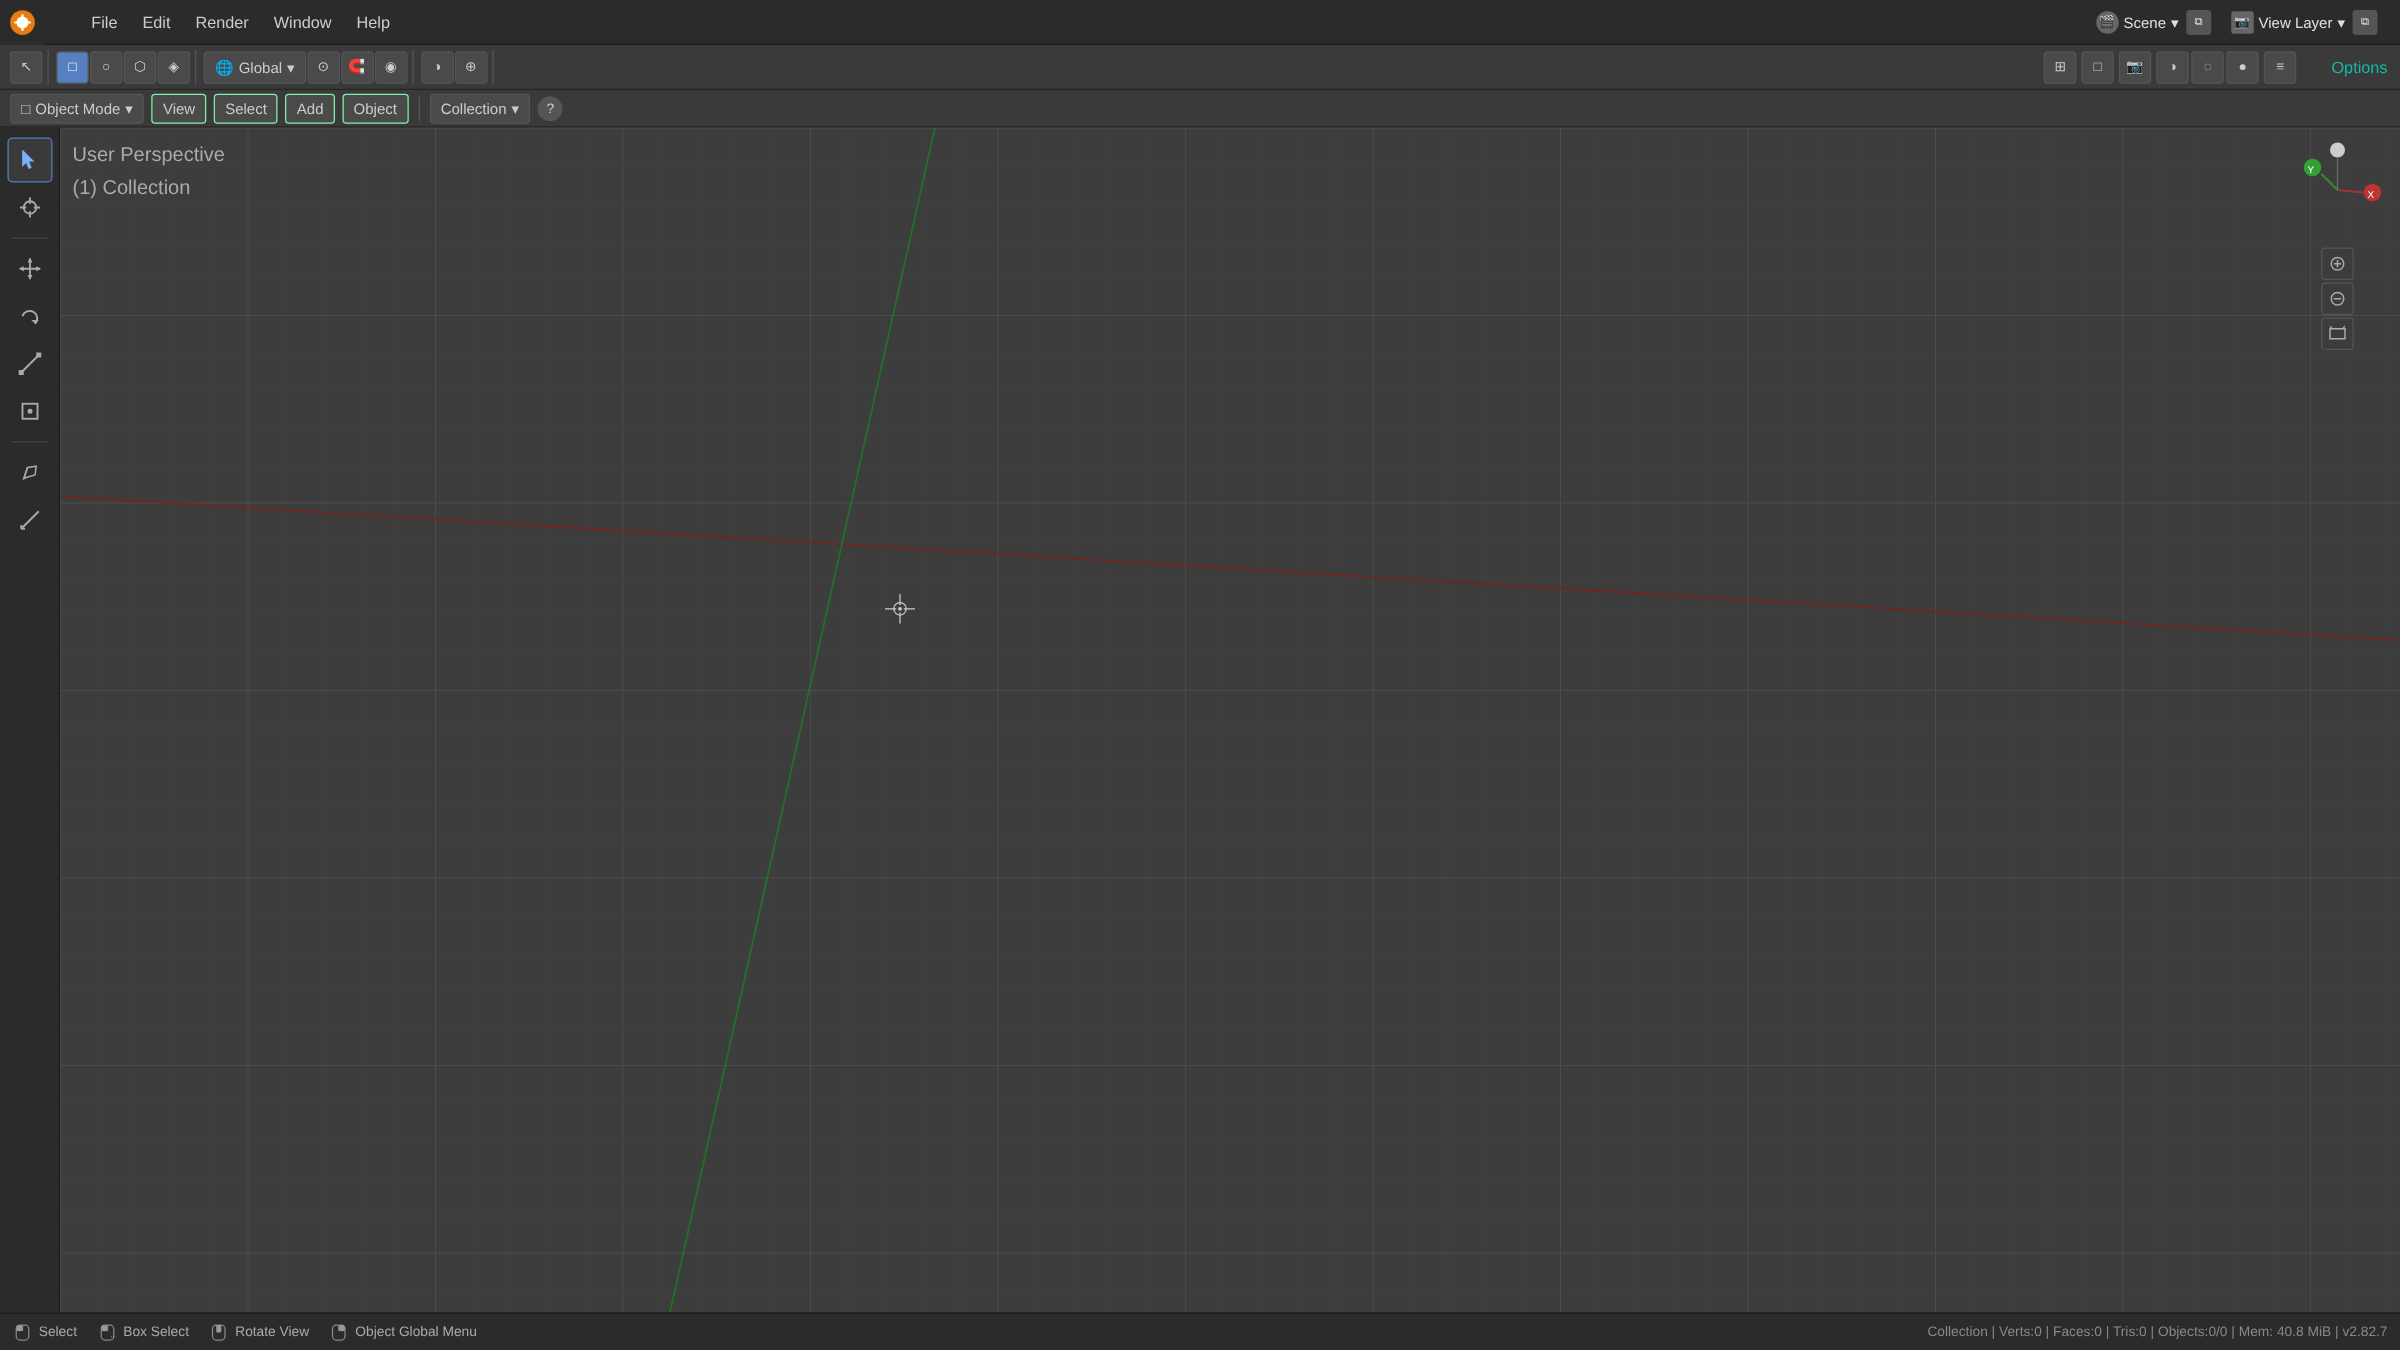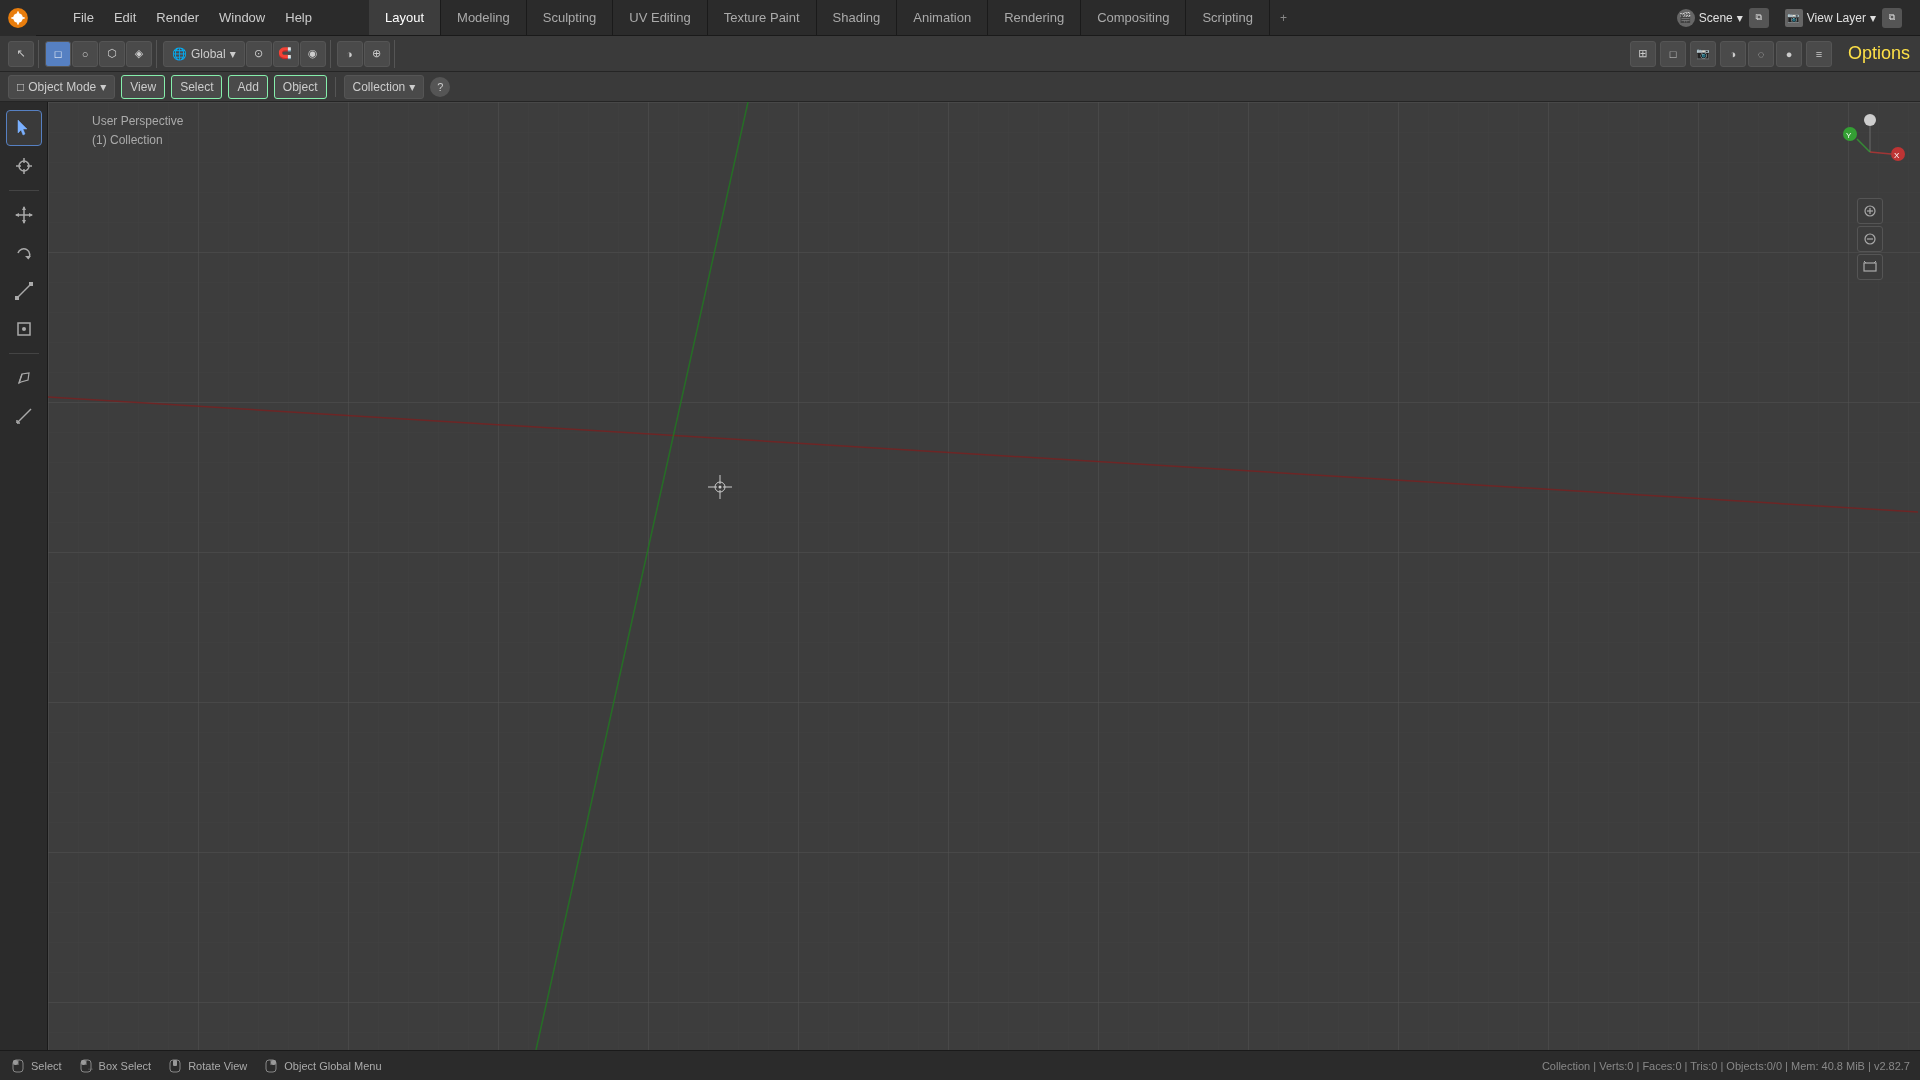--- a/index.html
+++ b/index.html
@@ -362,19 +362,6 @@
     <div class="top-menu-item">Help</div>
   </div>
 
-  <div class="workspace-tabs">
-    <div class="workspace-tab active">Layout</div>
-    <div class="workspace-tab">Modeling</div>
-    <div class="workspace-tab">Sculpting</div>
-    <div class="workspace-tab">UV Editing</div>
-    <div class="workspace-tab">Texture Paint</div>
-    <div class="workspace-tab">Shading</div>
-    <div class="workspace-tab">Animation</div>
-    <div class="workspace-tab">Rendering</div>
-    <div class="workspace-tab">Compositing</div>
-    <div class="workspace-tab">Scripting</div>
-    <div class="workspace-tab-add">+</div>
-  </div>
 
   <div class="top-right-section">
     <div class="scene-section">

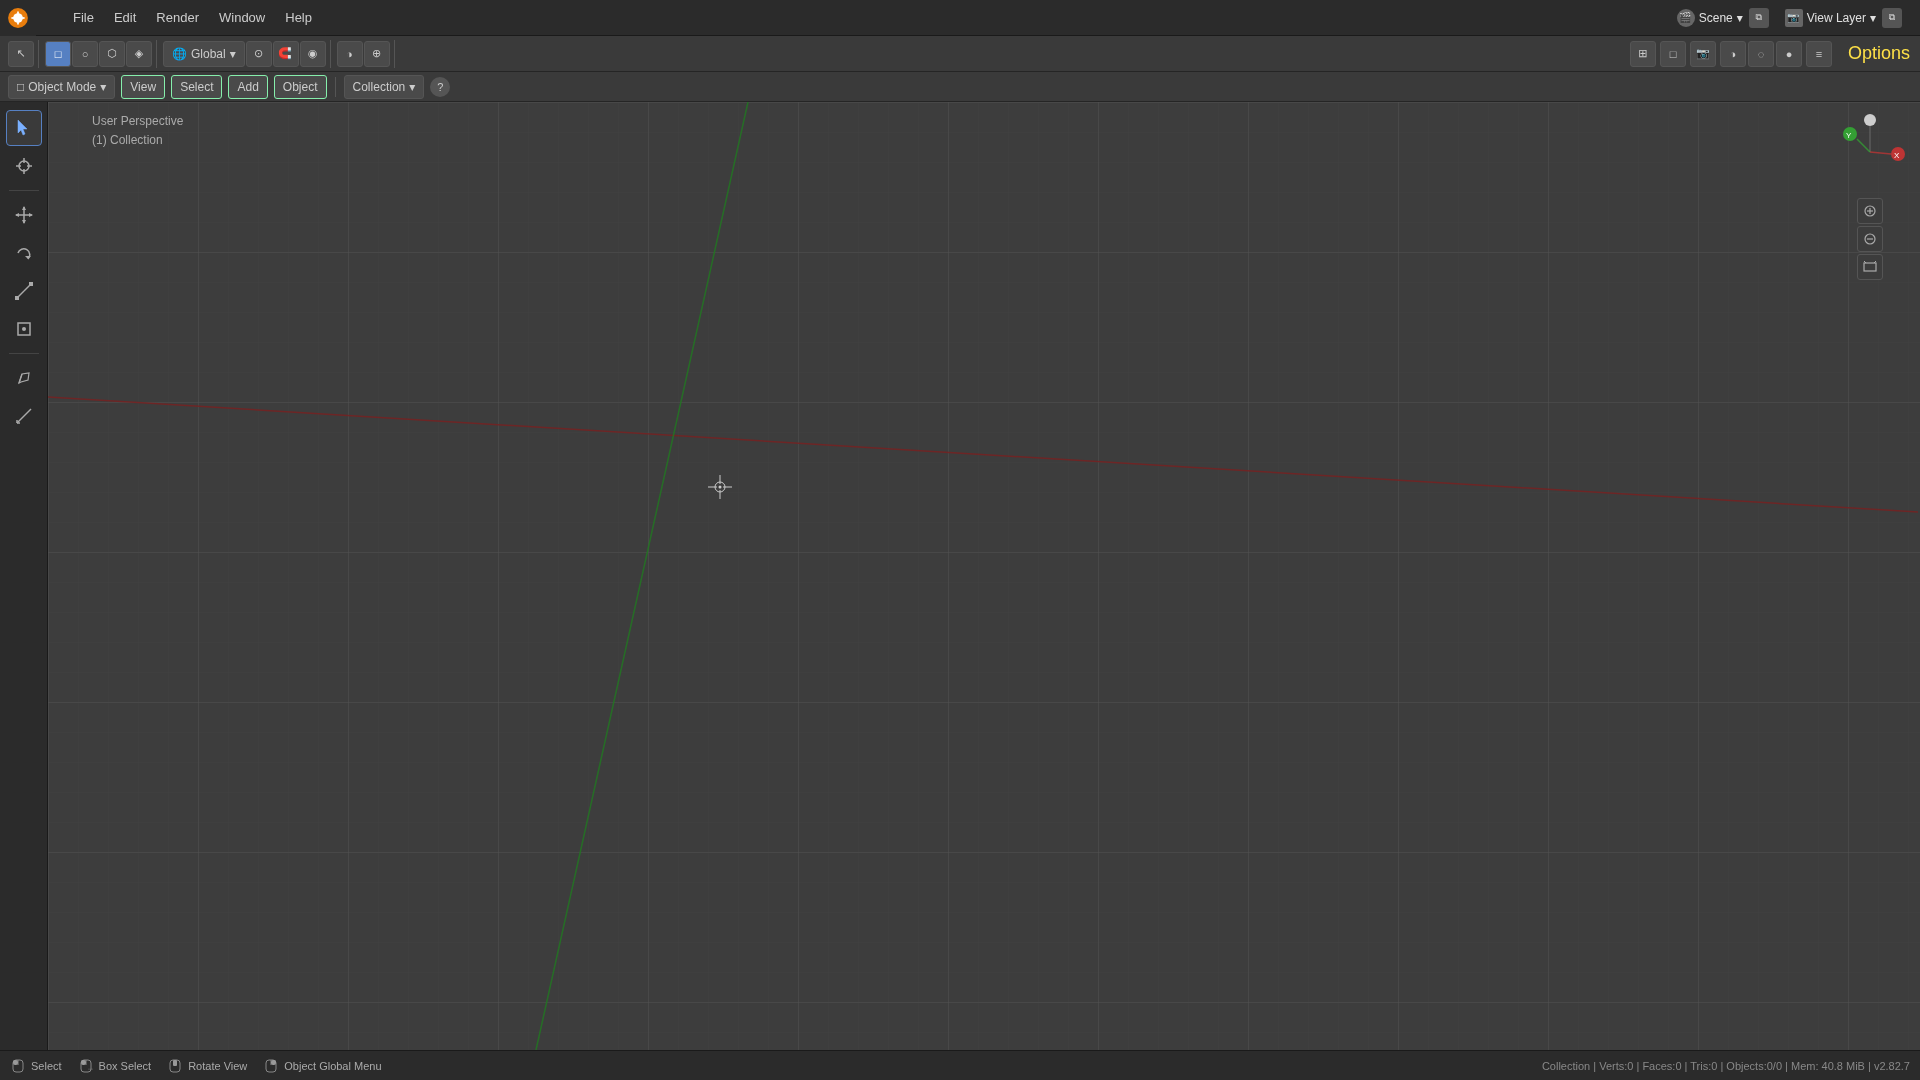--- a/index.html
+++ b/index.html
@@ -414,7 +414,7 @@
     </div>
     <div class="tb-btn">≡</div>
   </div>
-  <div style="margin-left:8px; font-size:18px; color:#fde047; cursor:pointer; padding:0 6px;">Options</div>
+  <div style="margin-left:20px; font-size:13px; color:#14b8a6; cursor:pointer; padding:0 6px;">Options</div>
 </div>
 
 <div id="mode-toolbar">

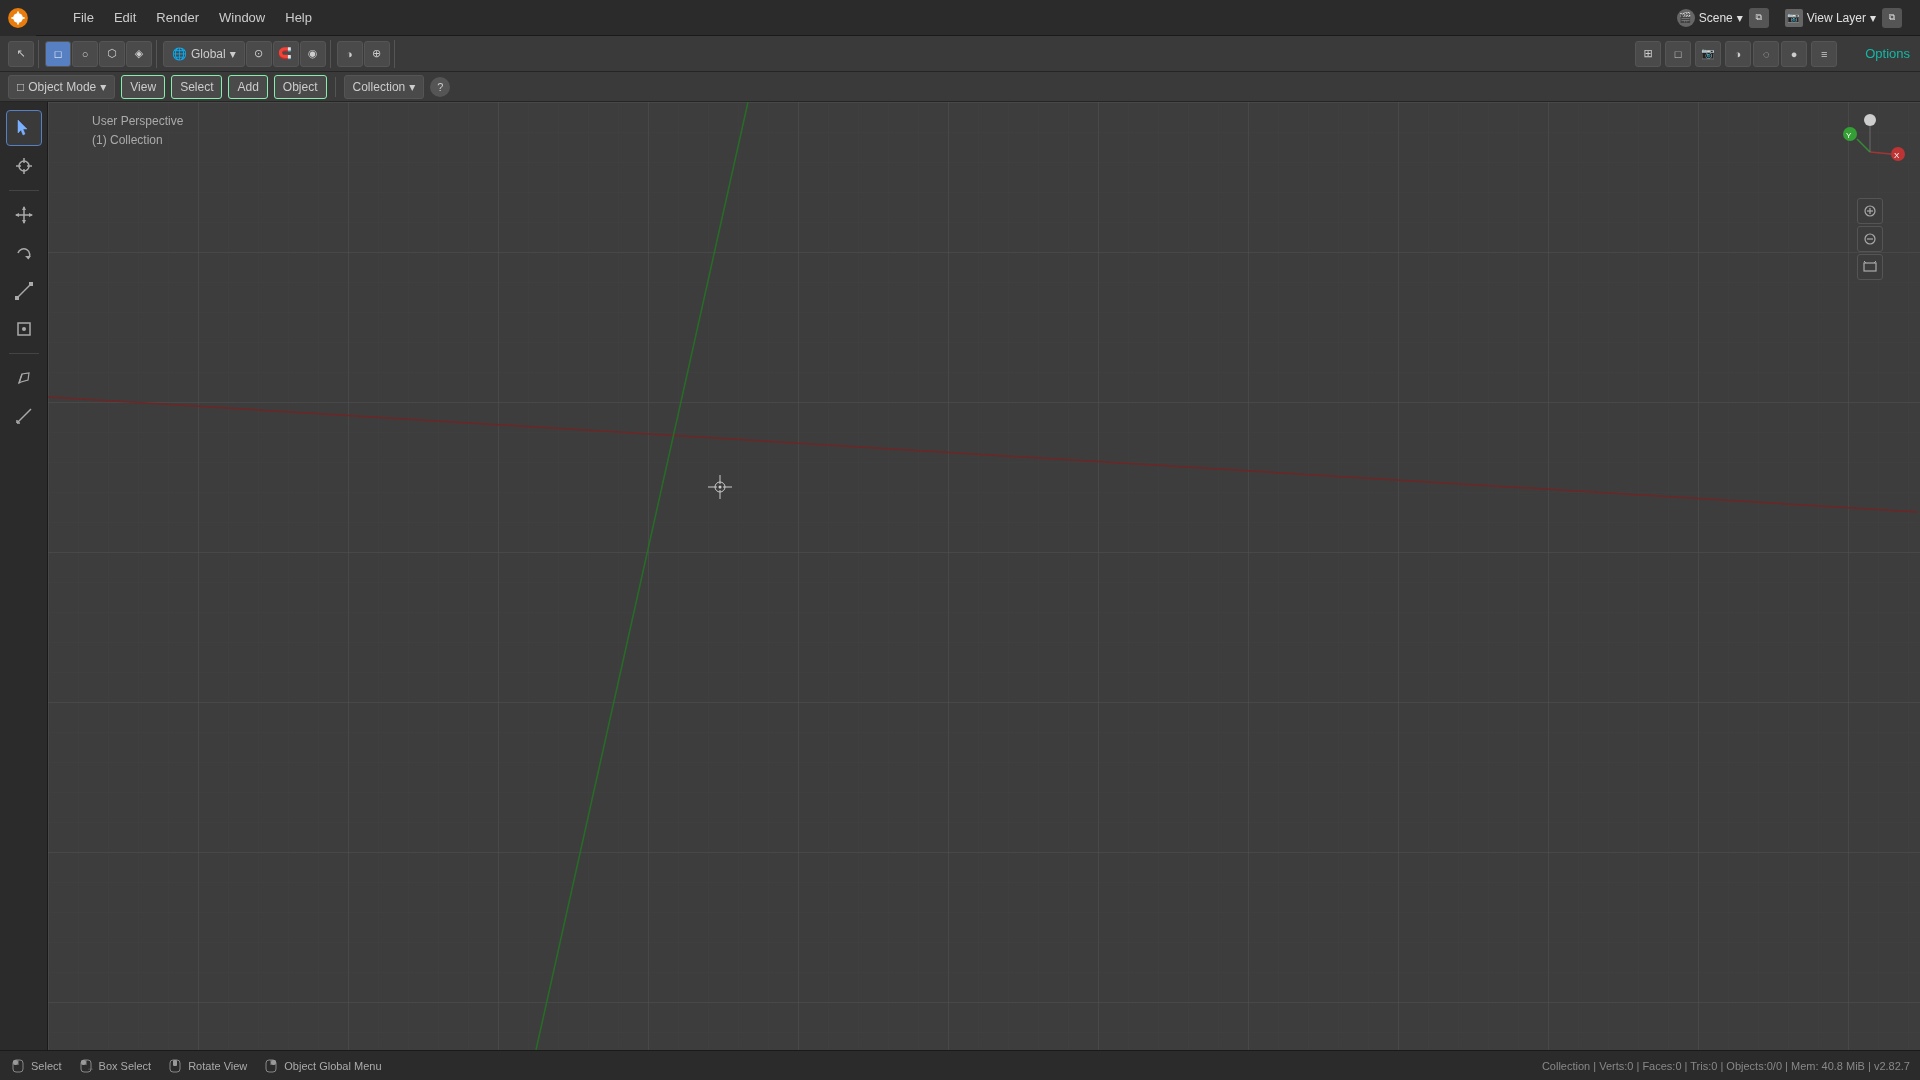--- a/index.html
+++ b/index.html
@@ -253,10 +253,9 @@
       pointer-events: none;
     }
     .viewport-info-text {
-      font-size: 12px;
+      font-size: 16px;
       color: #aaa;
       line-height: 1.6;
-      margin-left: 34px;
     }
     .gizmo-btn {
       width: 26px;

